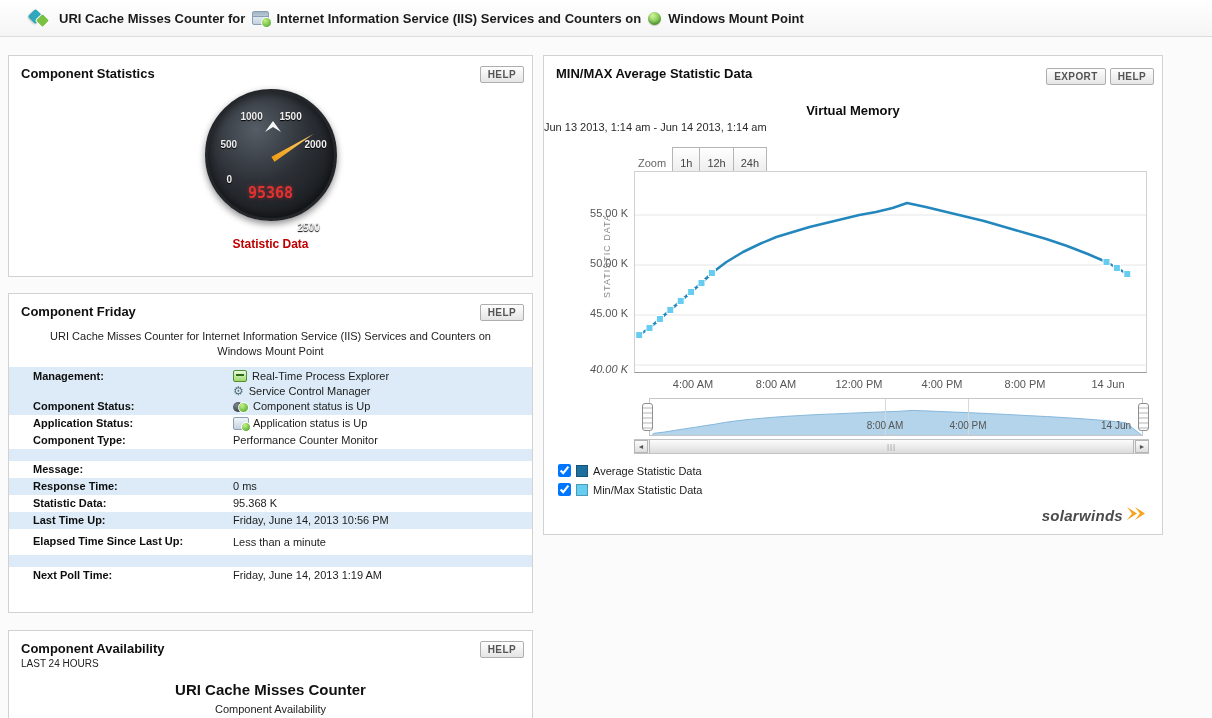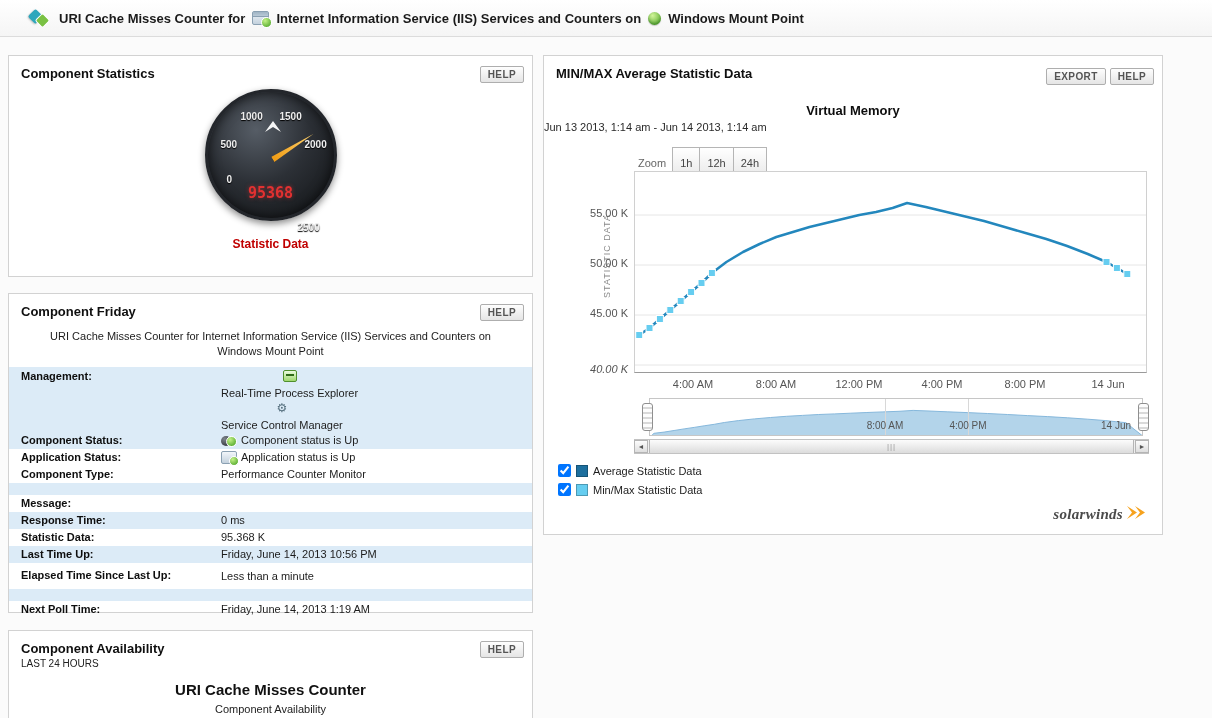--- a/index.html
+++ b/index.html
@@ -79,7 +79,7 @@
 
   
   .dsub { text-align:center; font-size:11px; color:#1c1c1c; padding:4px 26px 8px; line-height:1.35; }
-  .drow { display:flex; align-items:center; min-height:17px; padding:1px 0; font-size:11px; }
+  .drow { display:flex; align-items:center; min-height:17px; padding:1px 12px; font-size:11px; }
   .drow .lbl { width:212px; padding-left:12px; font-weight:bold; color:#0e0e0e; line-height:1.2; }
   .drow .val { flex:1; color:#1c1c1c; display:flex; align-items:center; gap:4px; }
   .blue { background:#dcebf7; }

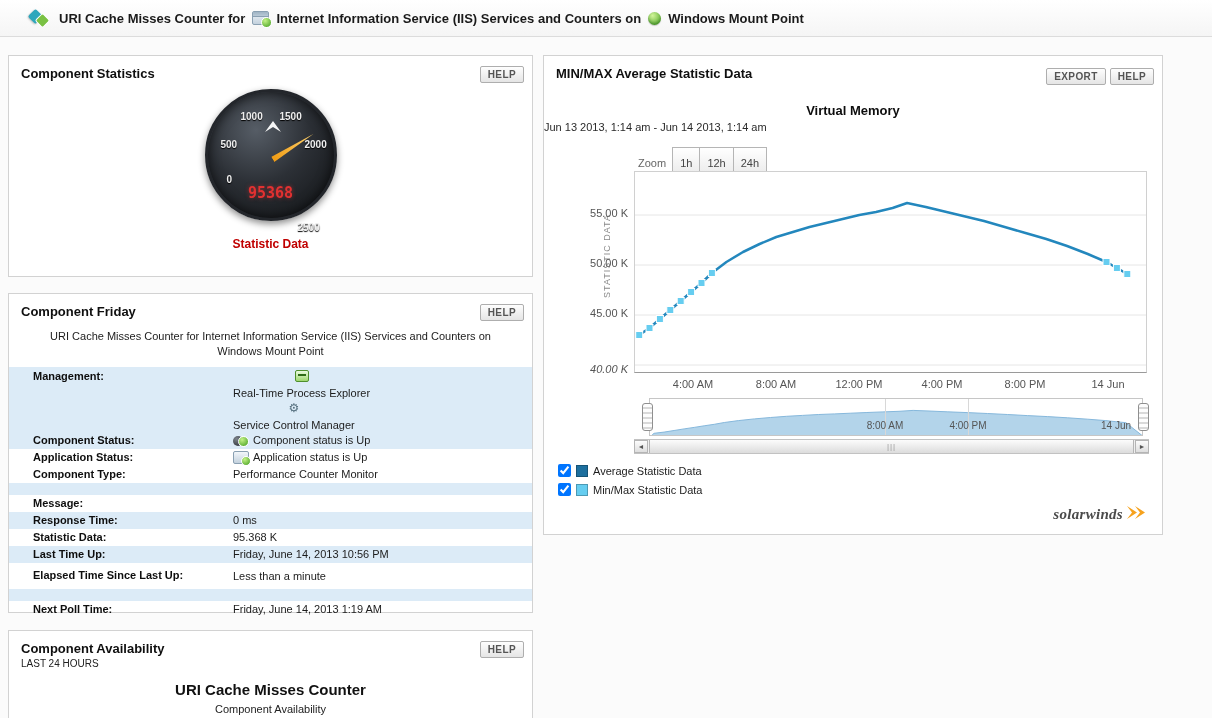--- a/index.html
+++ b/index.html
@@ -86,7 +86,7 @@
   .sprow { min-height:12px; }
   .mgmt { align-items:flex-start; padding-top:3px; }
   .mgmt .val { flex-direction:column; align-items:flex-start; gap:3px; }
-  .mlink { display:flex; align-items:center; gap:5px; color:#1c1c1c; cursor:pointer;flex-direction:column; }
+  .mlink { display:flex; align-items:center; gap:5px; color:#1c1c1c; cursor:pointer; }
   .ic-rtpe { width:14px; height:12px; background:linear-gradient(#eafbe0,#9fd86d); border:1px solid #4f8f2c; border-radius:2px; display:inline-block; position:relative; }
   .ic-rtpe::after{ content:""; position:absolute; left:2px; right:2px; top:3px; height:2px; background:#2e6b16; }
   .ic-scm { font-size:12px; color:#56707f; line-height:1; }

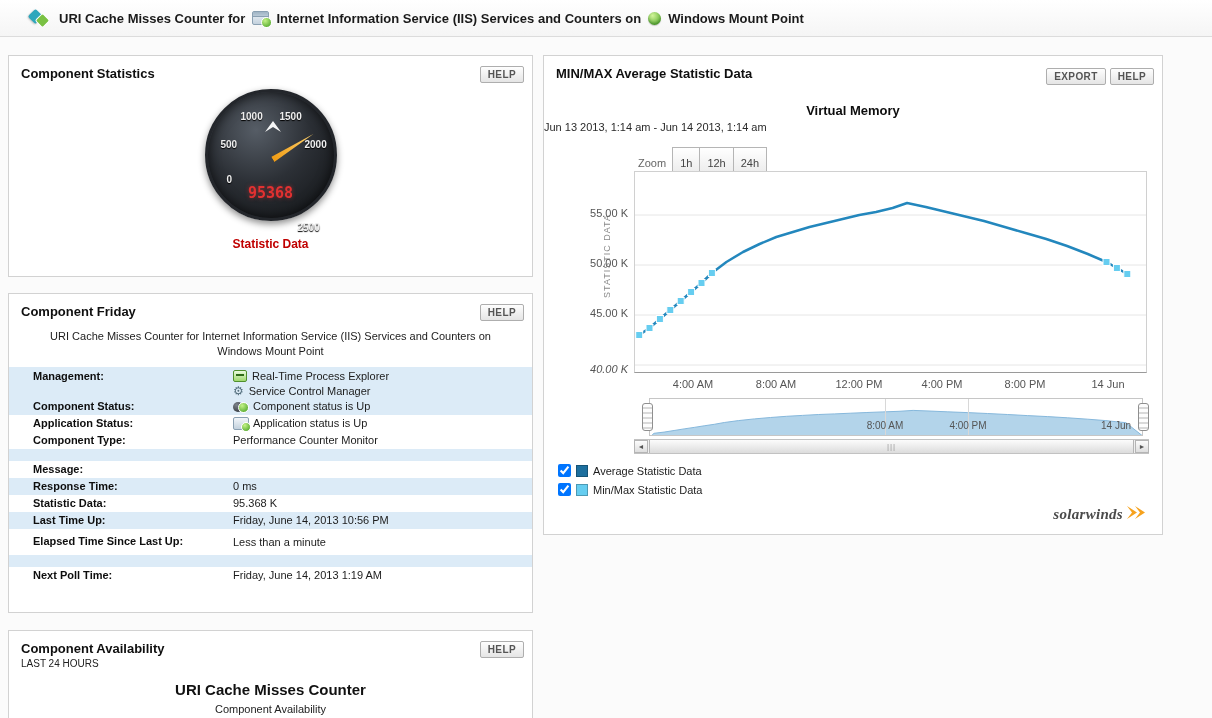--- a/index.html
+++ b/index.html
@@ -143,7 +143,7 @@
   .swatch { width:12px; height:12px; display:inline-block; border:1px solid rgba(0,0,0,.25); }
 
   .logo { position:absolute; right:16px; bottom:10px; display:flex; align-items:center; gap:3px;
-    font-size:15px; font-weight:bold; font-style:italic; color:#4a4a4a; letter-spacing:.3px;font-family:Liberation Serif, serif; }
+    font-size:15px; font-weight:bold; font-style:italic; color:#4a4a4a; letter-spacing:.3px; }
 </style>
 </head>
 <body>

